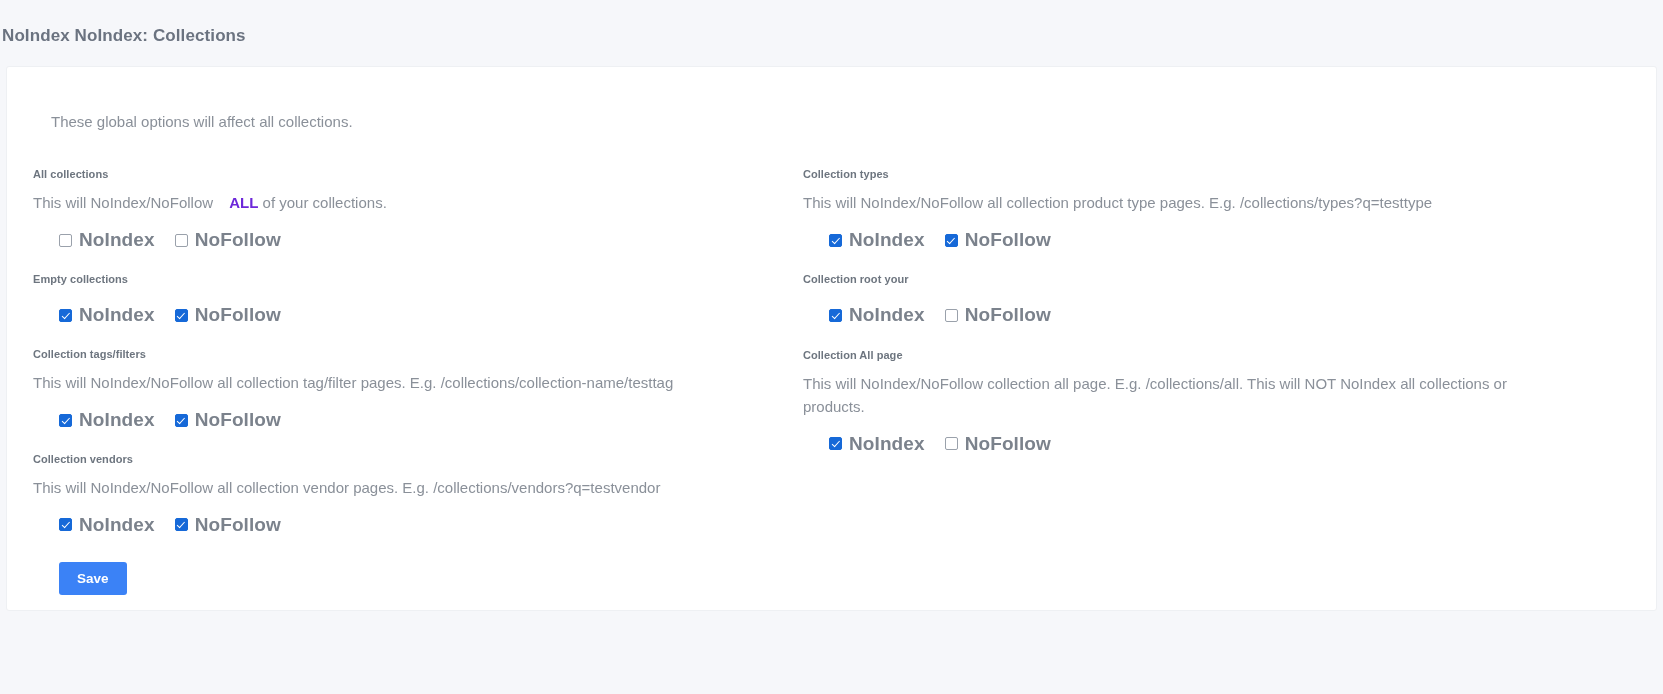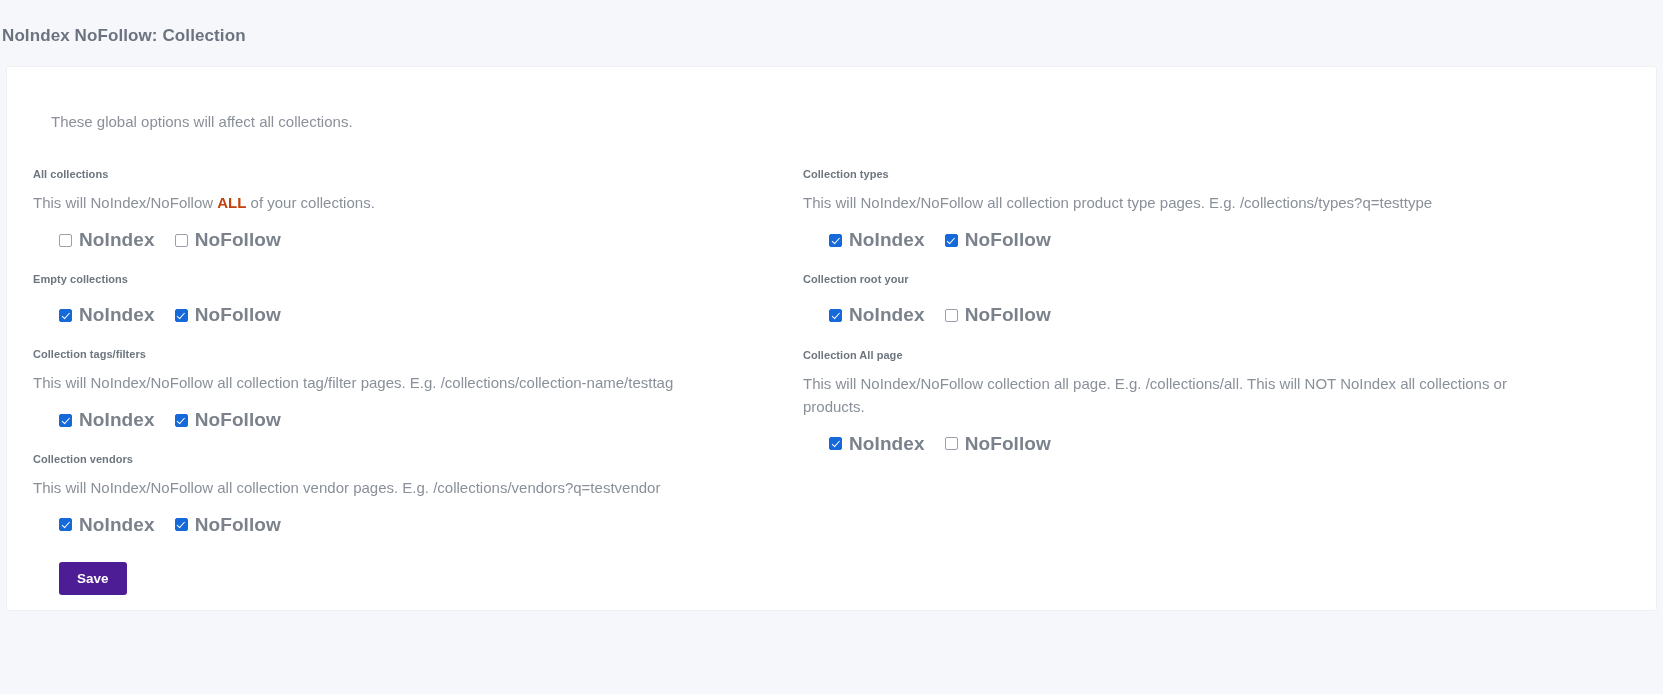--- a/index.html
+++ b/index.html
@@ -165,7 +165,7 @@
 </head>
 <body>
 
-<h1 class="page-title">NoIndex NoFollow: Collection</h1>
+<h1 class="page-title">NoIndex NoIndex: Collections</h1>
 
 <div class="card">
 

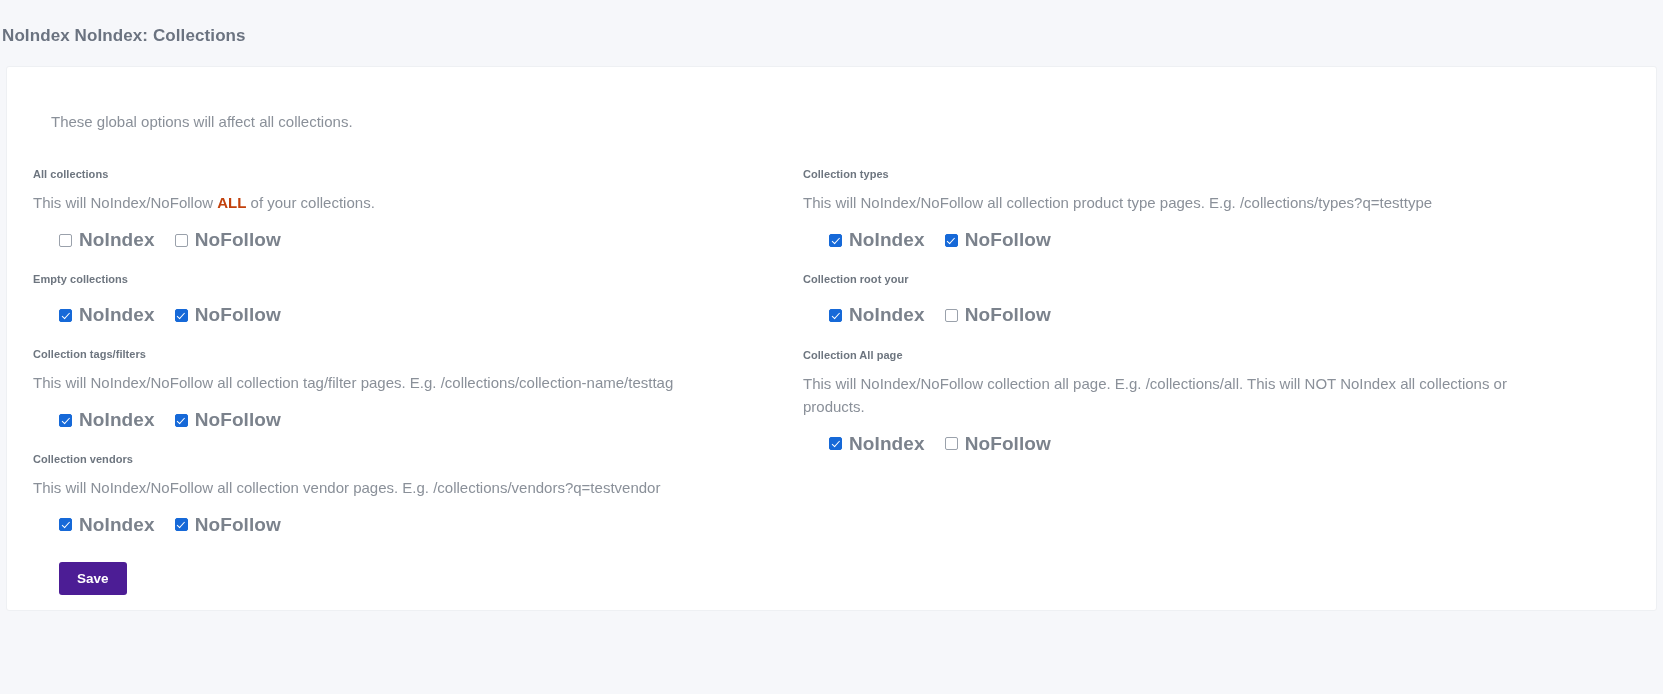--- a/index.html
+++ b/index.html
@@ -87,8 +87,9 @@
     max-width: 712px;
   }
   .section-desc b {
-    color: #c2410c;
-    font-weight: bold;
+    color: #6d28d9;
+    font-weight: bold;
+    margin-left: 12px;
   }
 
   .checkbox-row {

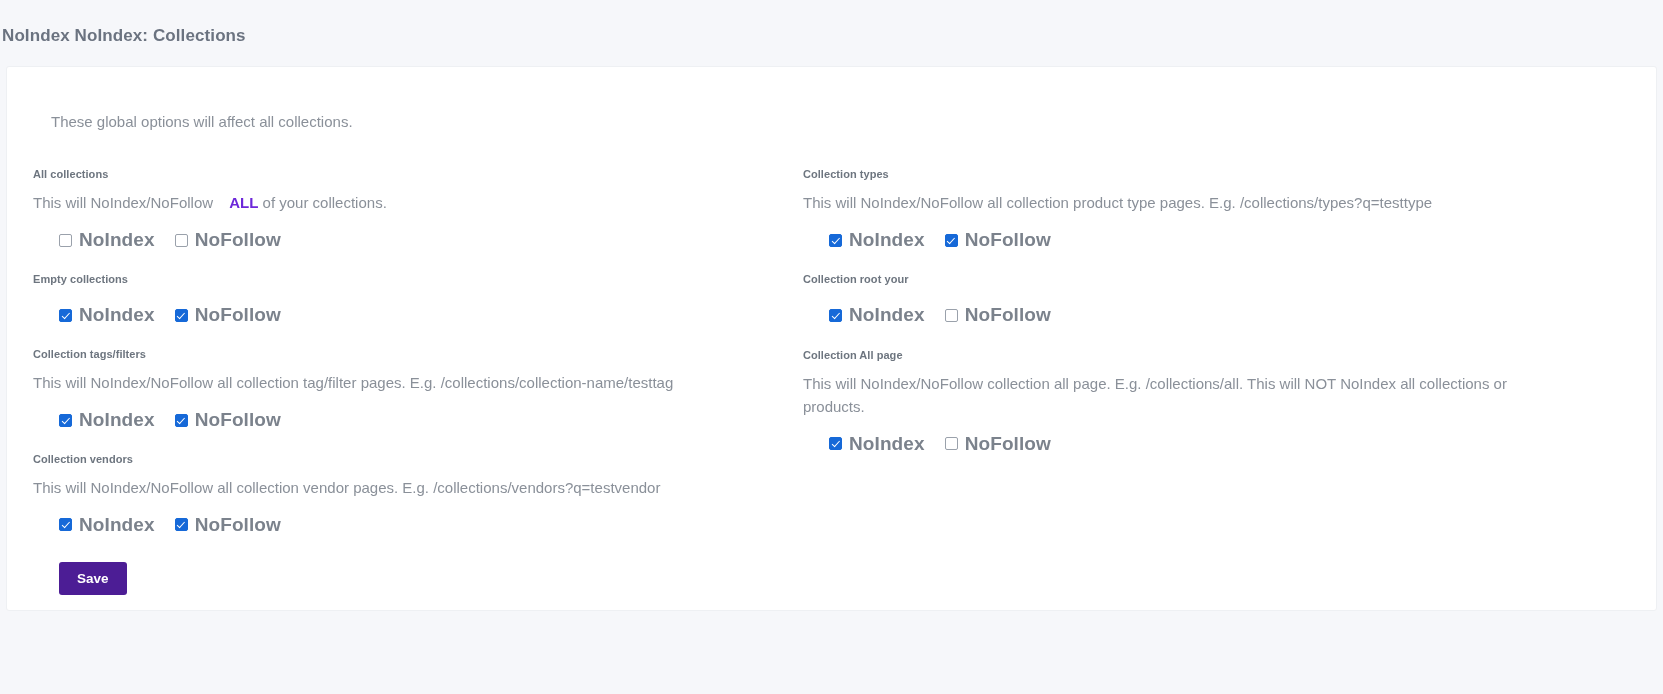--- a/index.html
+++ b/index.html
@@ -145,7 +145,7 @@
     padding: 26px 0 0 26px;
   }
   .save-button {
-    background: #4c1d95;
+    background: #3b82f6;
     color: #ffffff;
     border: none;
     border-radius: 3px;

